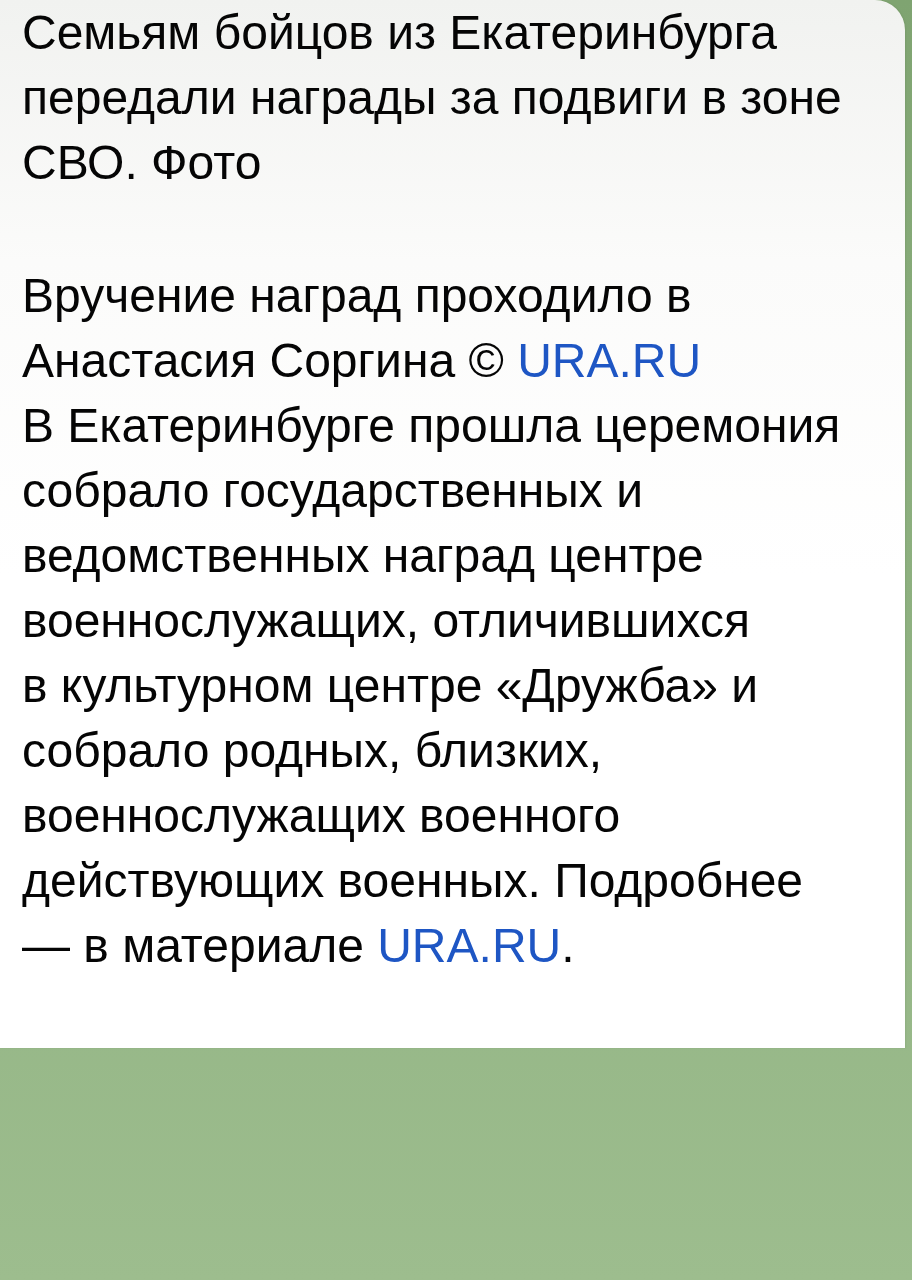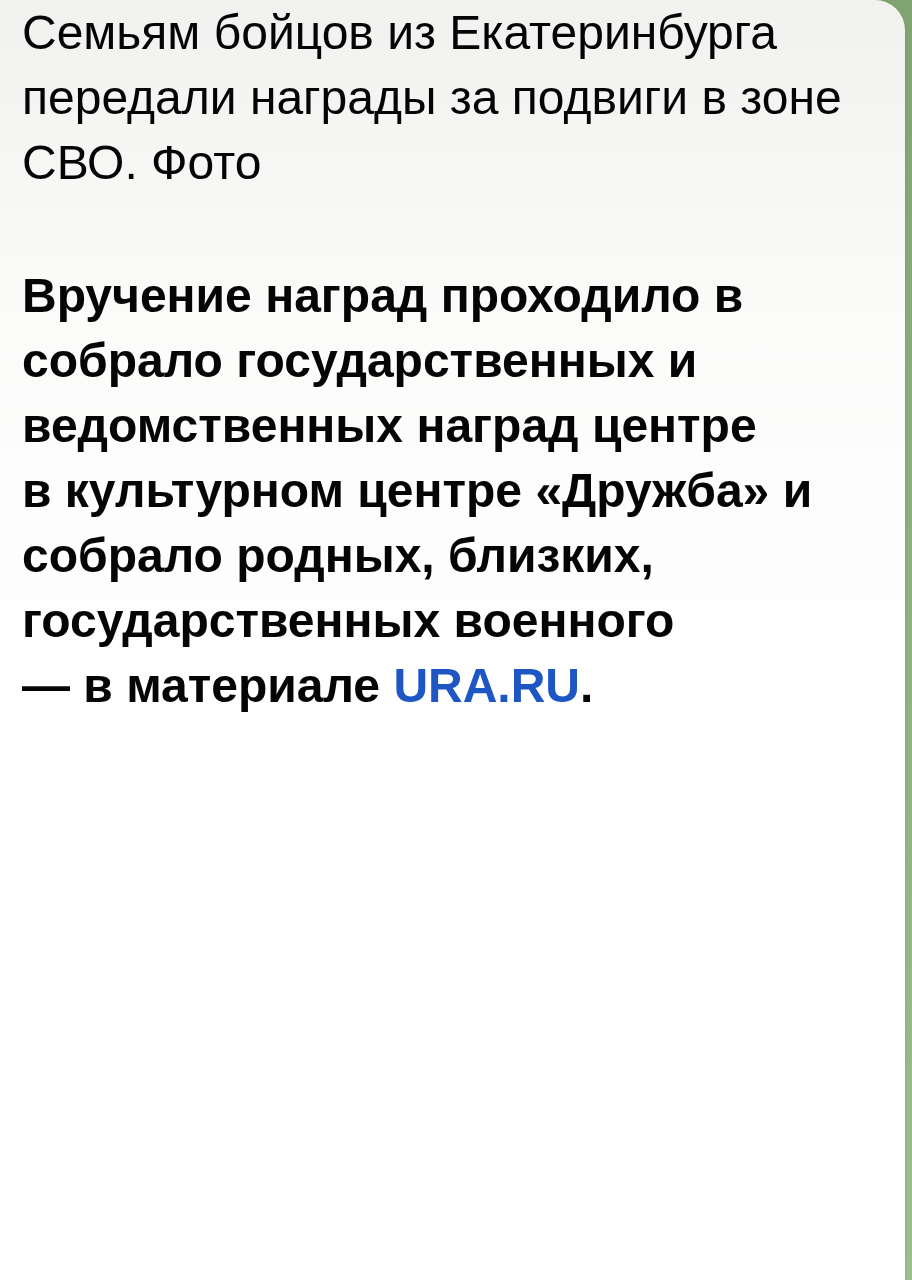--- a/index.html
+++ b/index.html
@@ -18,7 +18,7 @@
     top: 0;
     left: 0;
     width: 905px;
-    height: 1280px;
+    height: 1048px;
     box-sizing: border-box;
     padding: 0 18px 0 22px;
     border-top-right-radius: 30px;

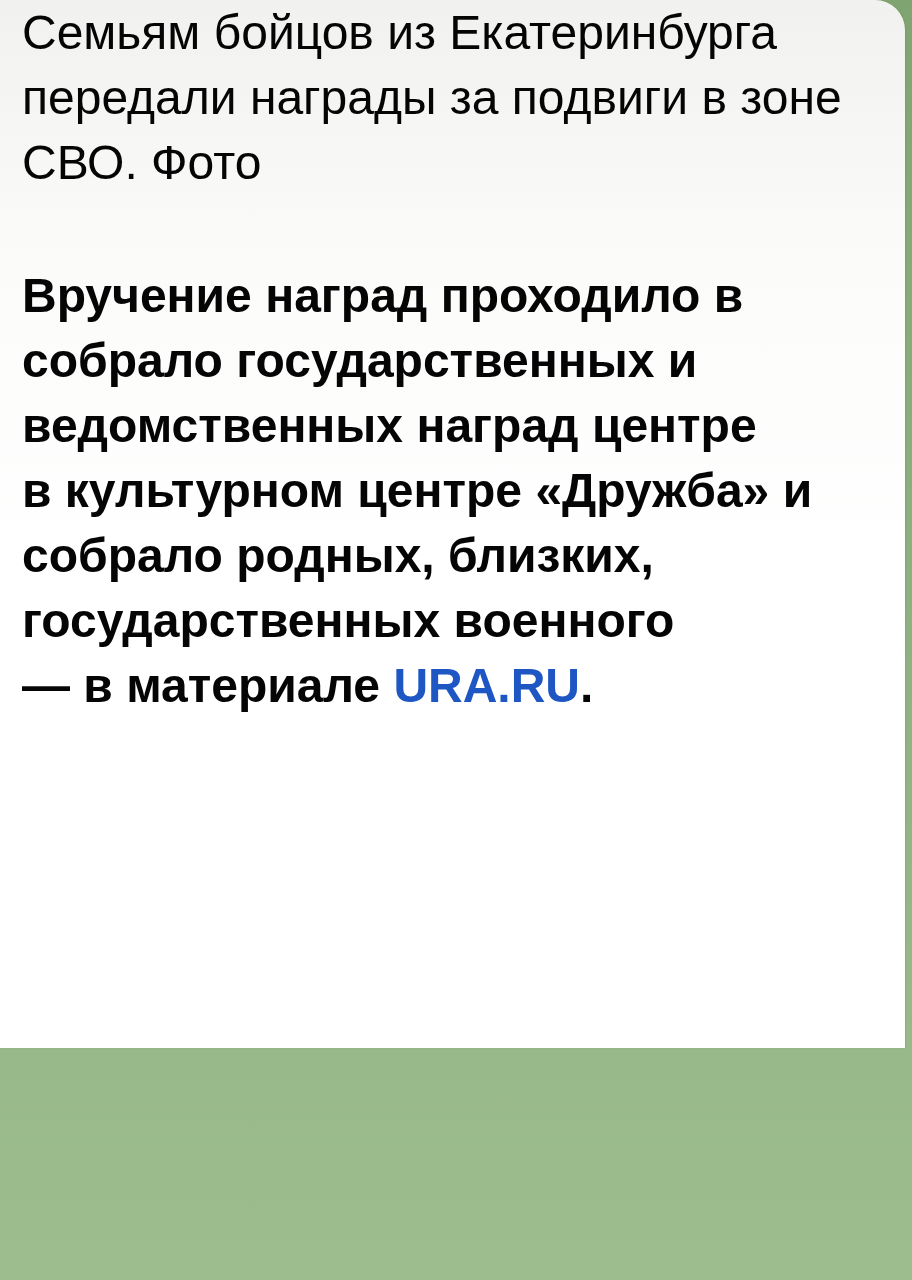--- a/index.html
+++ b/index.html
@@ -36,7 +36,6 @@
   .article-text {
     margin-top: 68px;
     color: #050505;
-    font-weight: bold;
   }
   .ln {
     font-size: 48px;

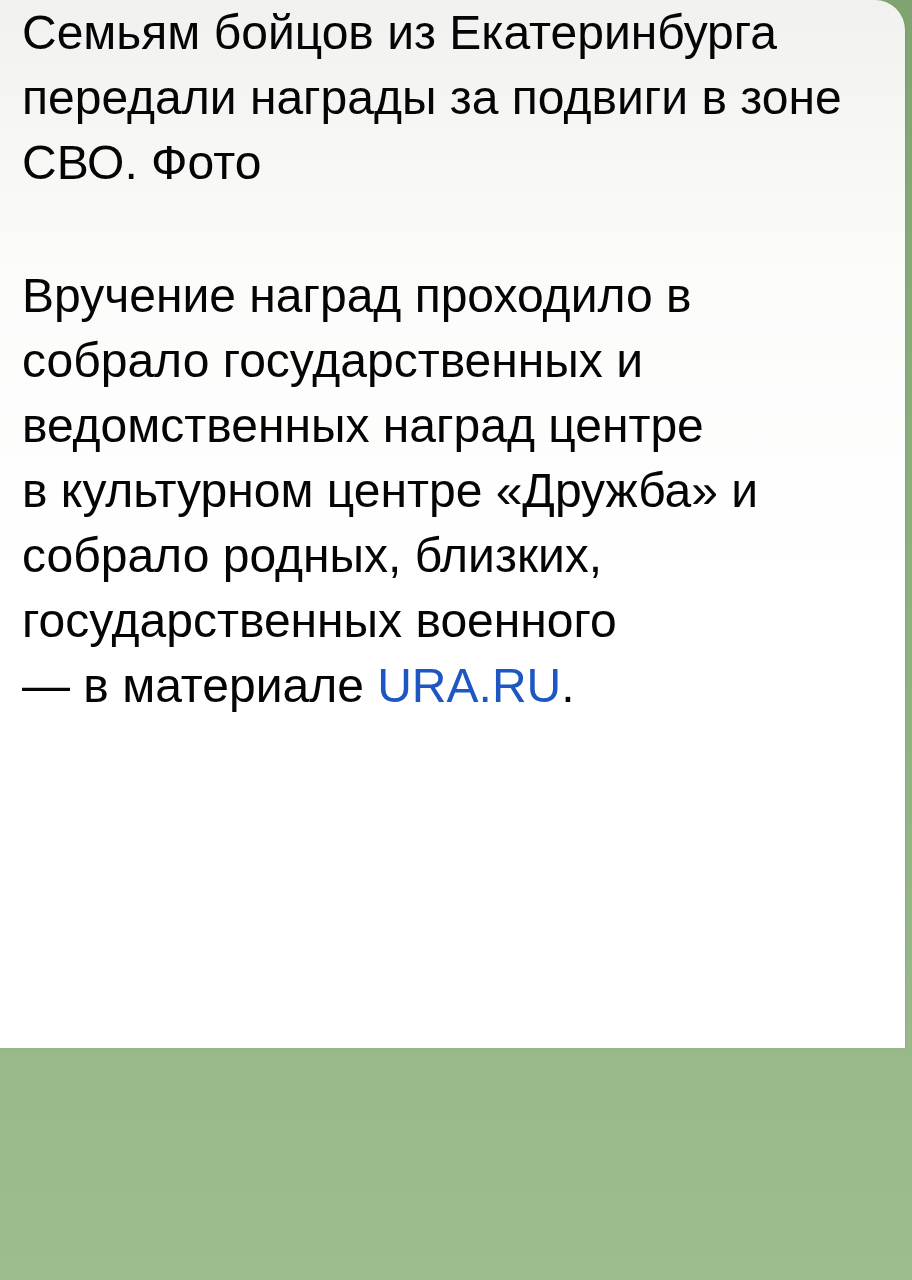--- a/index.html
+++ b/index.html
@@ -62,6 +62,7 @@
 
   <div class="article-text">
     <div class="ln">Вручение наград проходило в</div>
+    <div class="ln"><span>Анастасия Соргина © </span><a class="link" href="#">URA.RU</a></div>
 
     <div class="ln">собрало государственных и</div>
     <div class="ln">ведомственных наград центре</div>

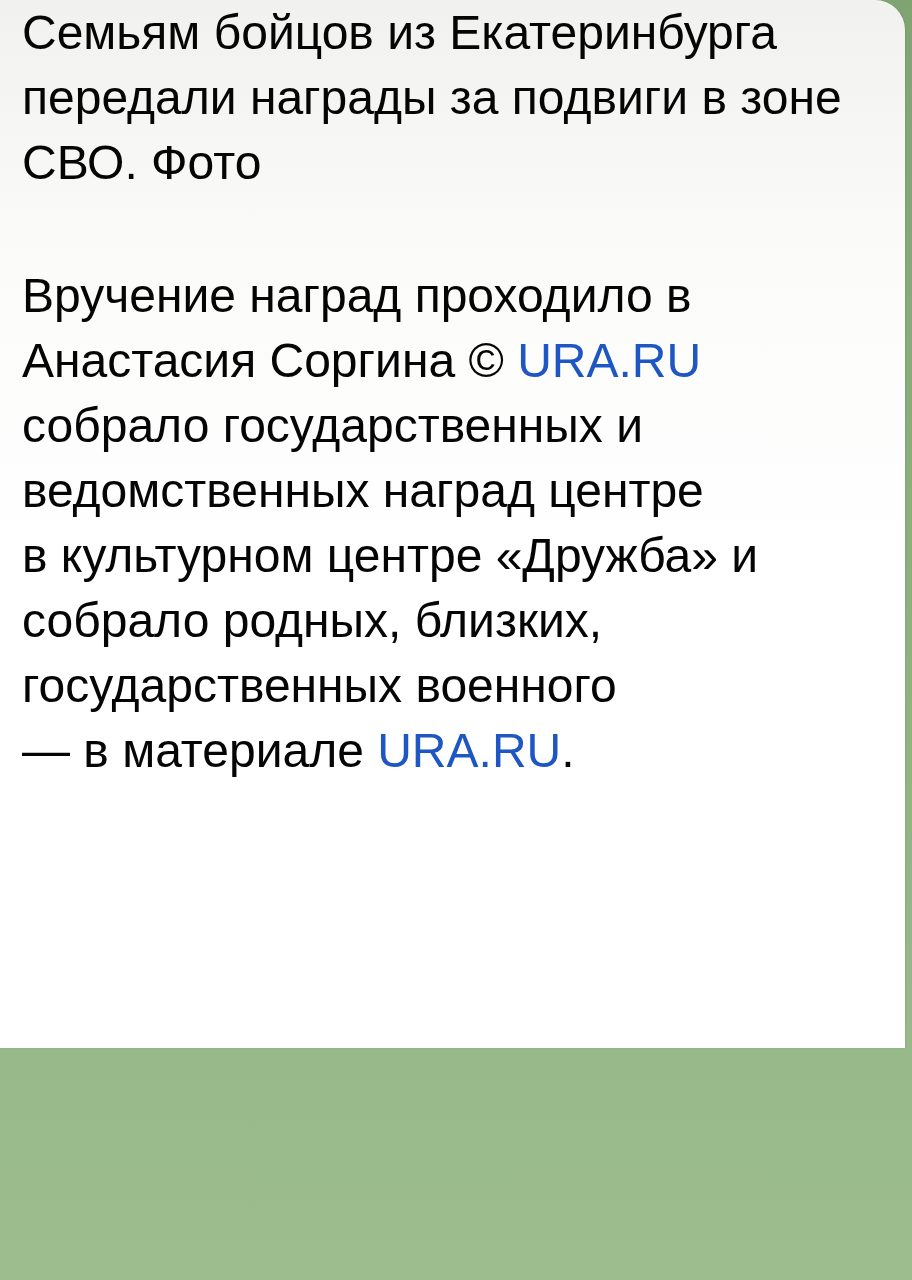--- a/index.html
+++ b/index.html
@@ -64,6 +64,7 @@
     <div class="ln">Вручение наград проходило в</div>
     <div class="ln"><span>Анастасия Соргина © </span><a class="link" href="#">URA.RU</a></div>
 
+    <div class="ln">В Екатеринбурге прошла церемония</div>
     <div class="ln">собрало государственных и</div>
     <div class="ln">ведомственных наград центре</div>
     <div class="ln">в культурном центре «Дружба» и</div>

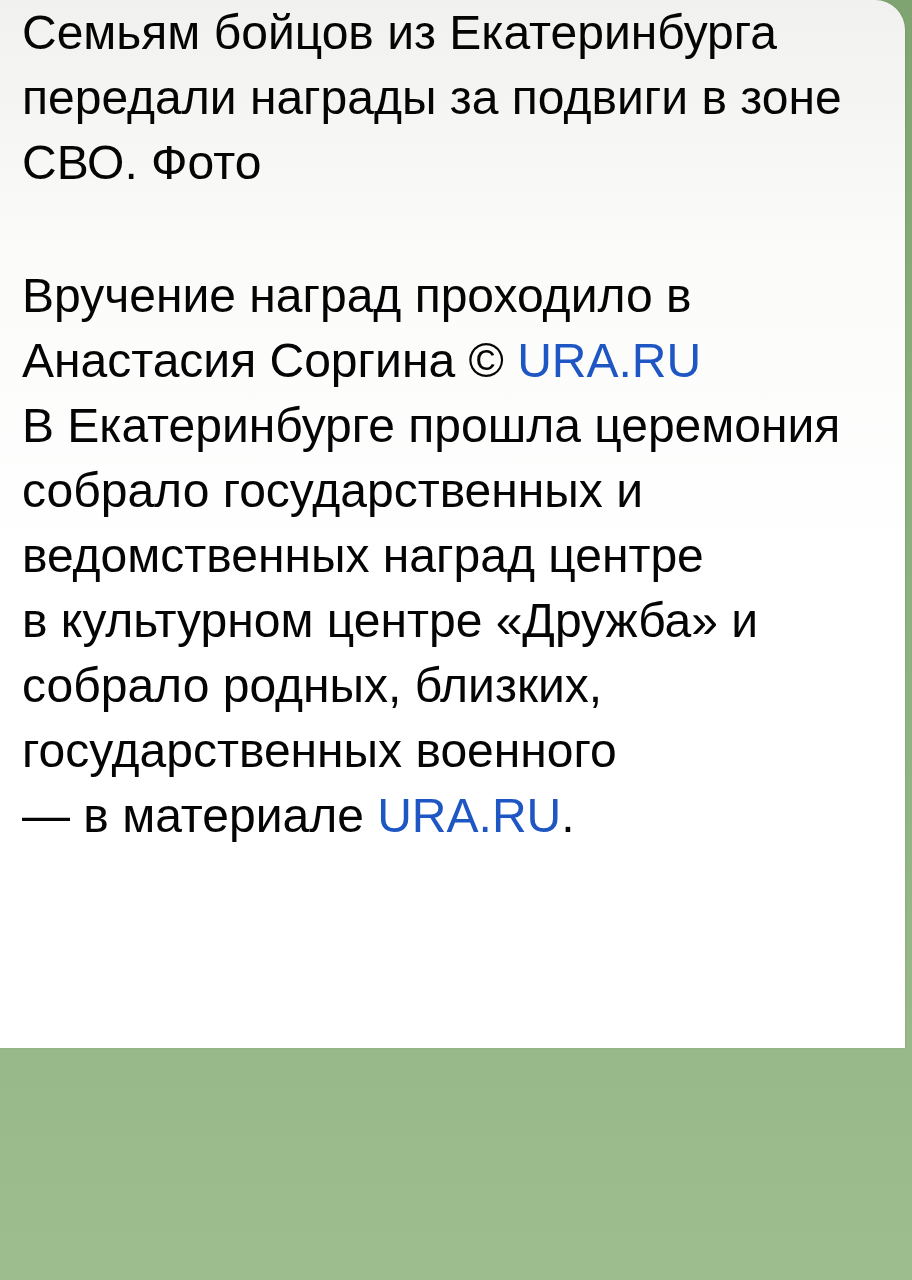--- a/index.html
+++ b/index.html
@@ -67,6 +67,7 @@
     <div class="ln">В Екатеринбурге прошла церемония</div>
     <div class="ln">собрало государственных и</div>
     <div class="ln">ведомственных наград центре</div>
+    <div class="ln">военнослужащих, отличившихся</div>
     <div class="ln">в культурном центре «Дружба» и</div>
     <div class="ln">собрало родных, близких,</div>
     <div class="ln">государственных военного</div>

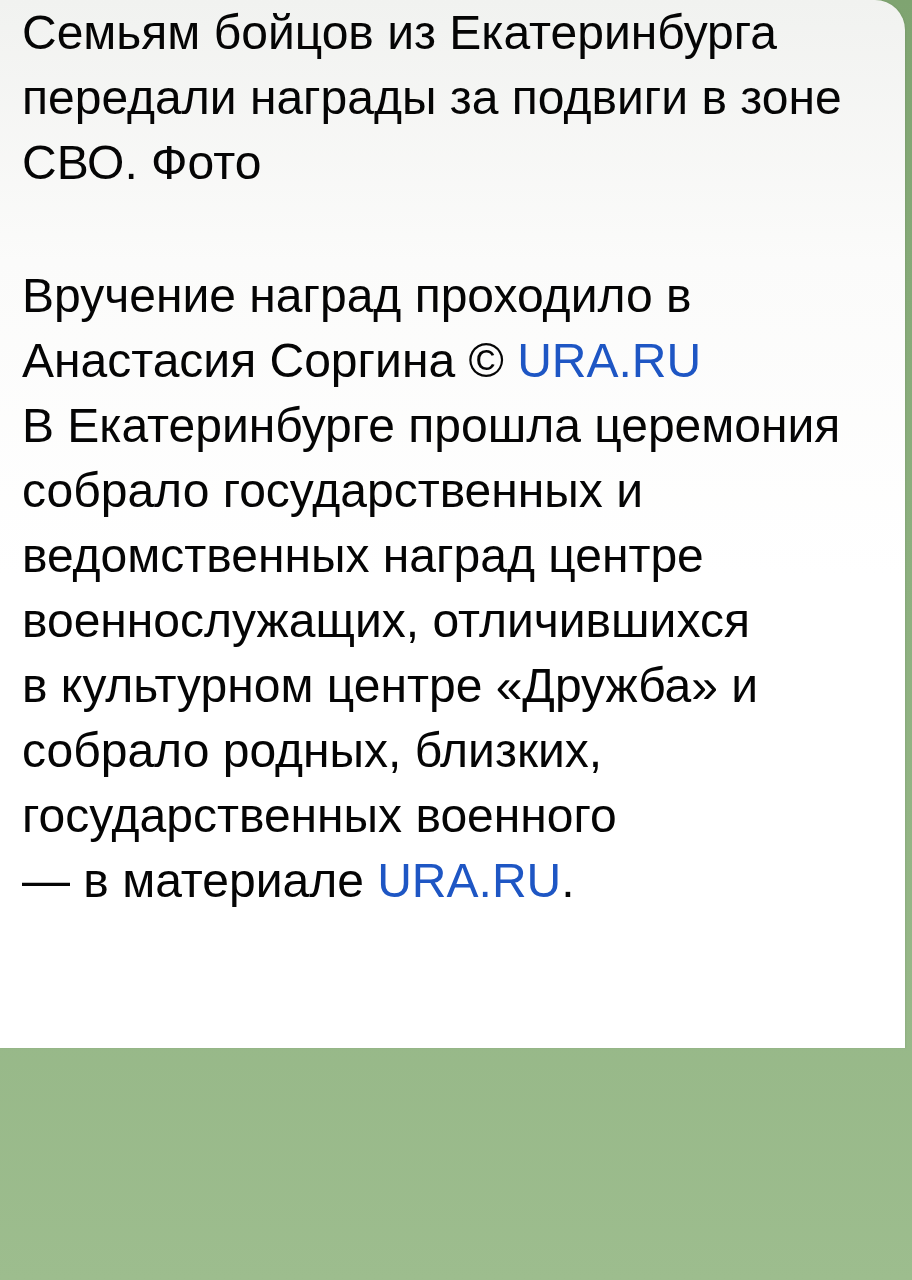--- a/index.html
+++ b/index.html
@@ -70,7 +70,7 @@
     <div class="ln">военнослужащих, отличившихся</div>
     <div class="ln">в культурном центре «Дружба» и</div>
     <div class="ln">собрало родных, близких,</div>
-    <div class="ln">государственных военного</div>
+    <div class="ln">военнослужащих военного</div>
 
     <div class="ln"><span>— в материале </span><a class="link" href="#">URA.RU</a><span>.</span></div>
   </div>

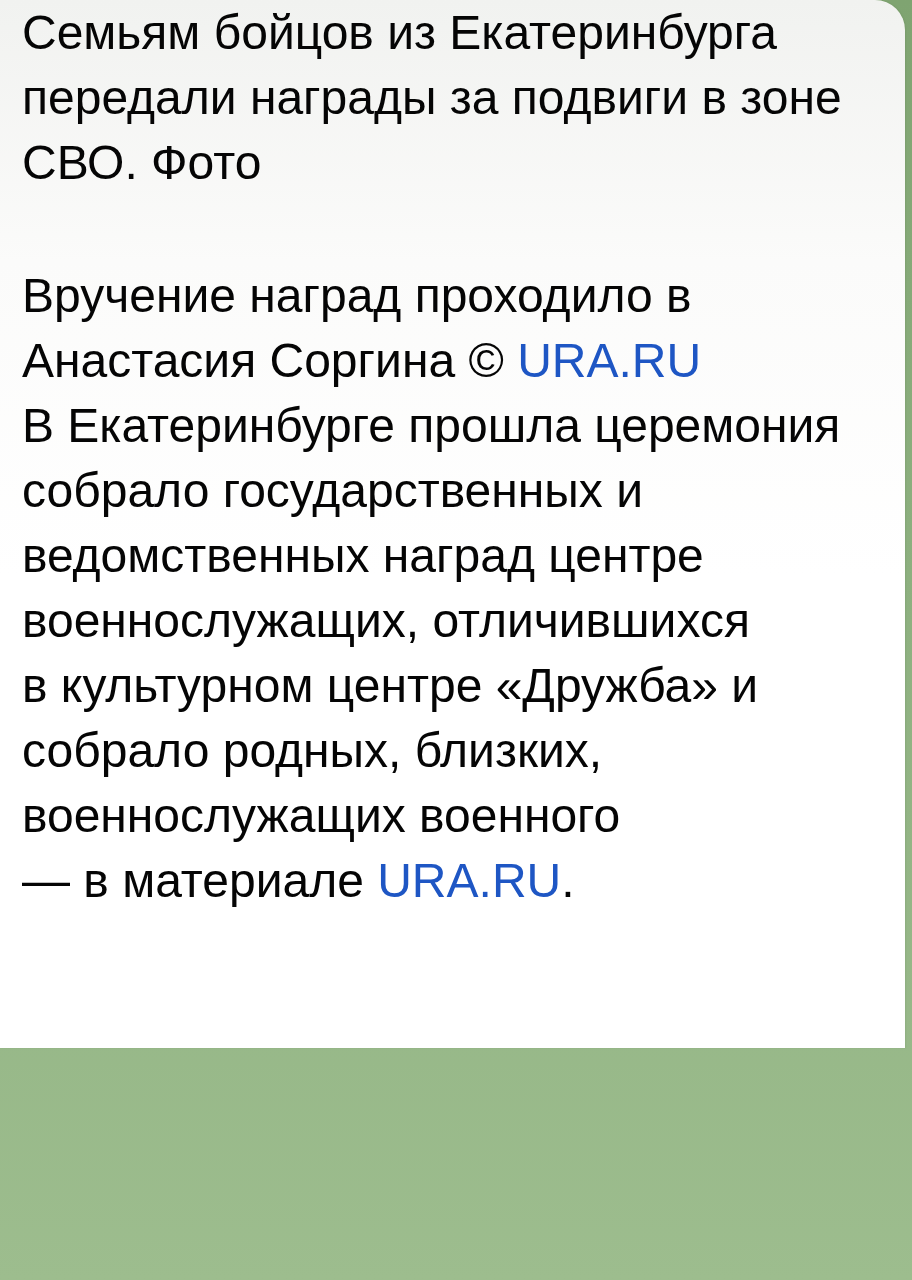--- a/index.html
+++ b/index.html
@@ -71,6 +71,7 @@
     <div class="ln">в культурном центре «Дружба» и</div>
     <div class="ln">собрало родных, близких,</div>
     <div class="ln">военнослужащих военного</div>
+    <div class="ln">действующих военных. Подробнее</div>
 
     <div class="ln"><span>— в материале </span><a class="link" href="#">URA.RU</a><span>.</span></div>
   </div>

